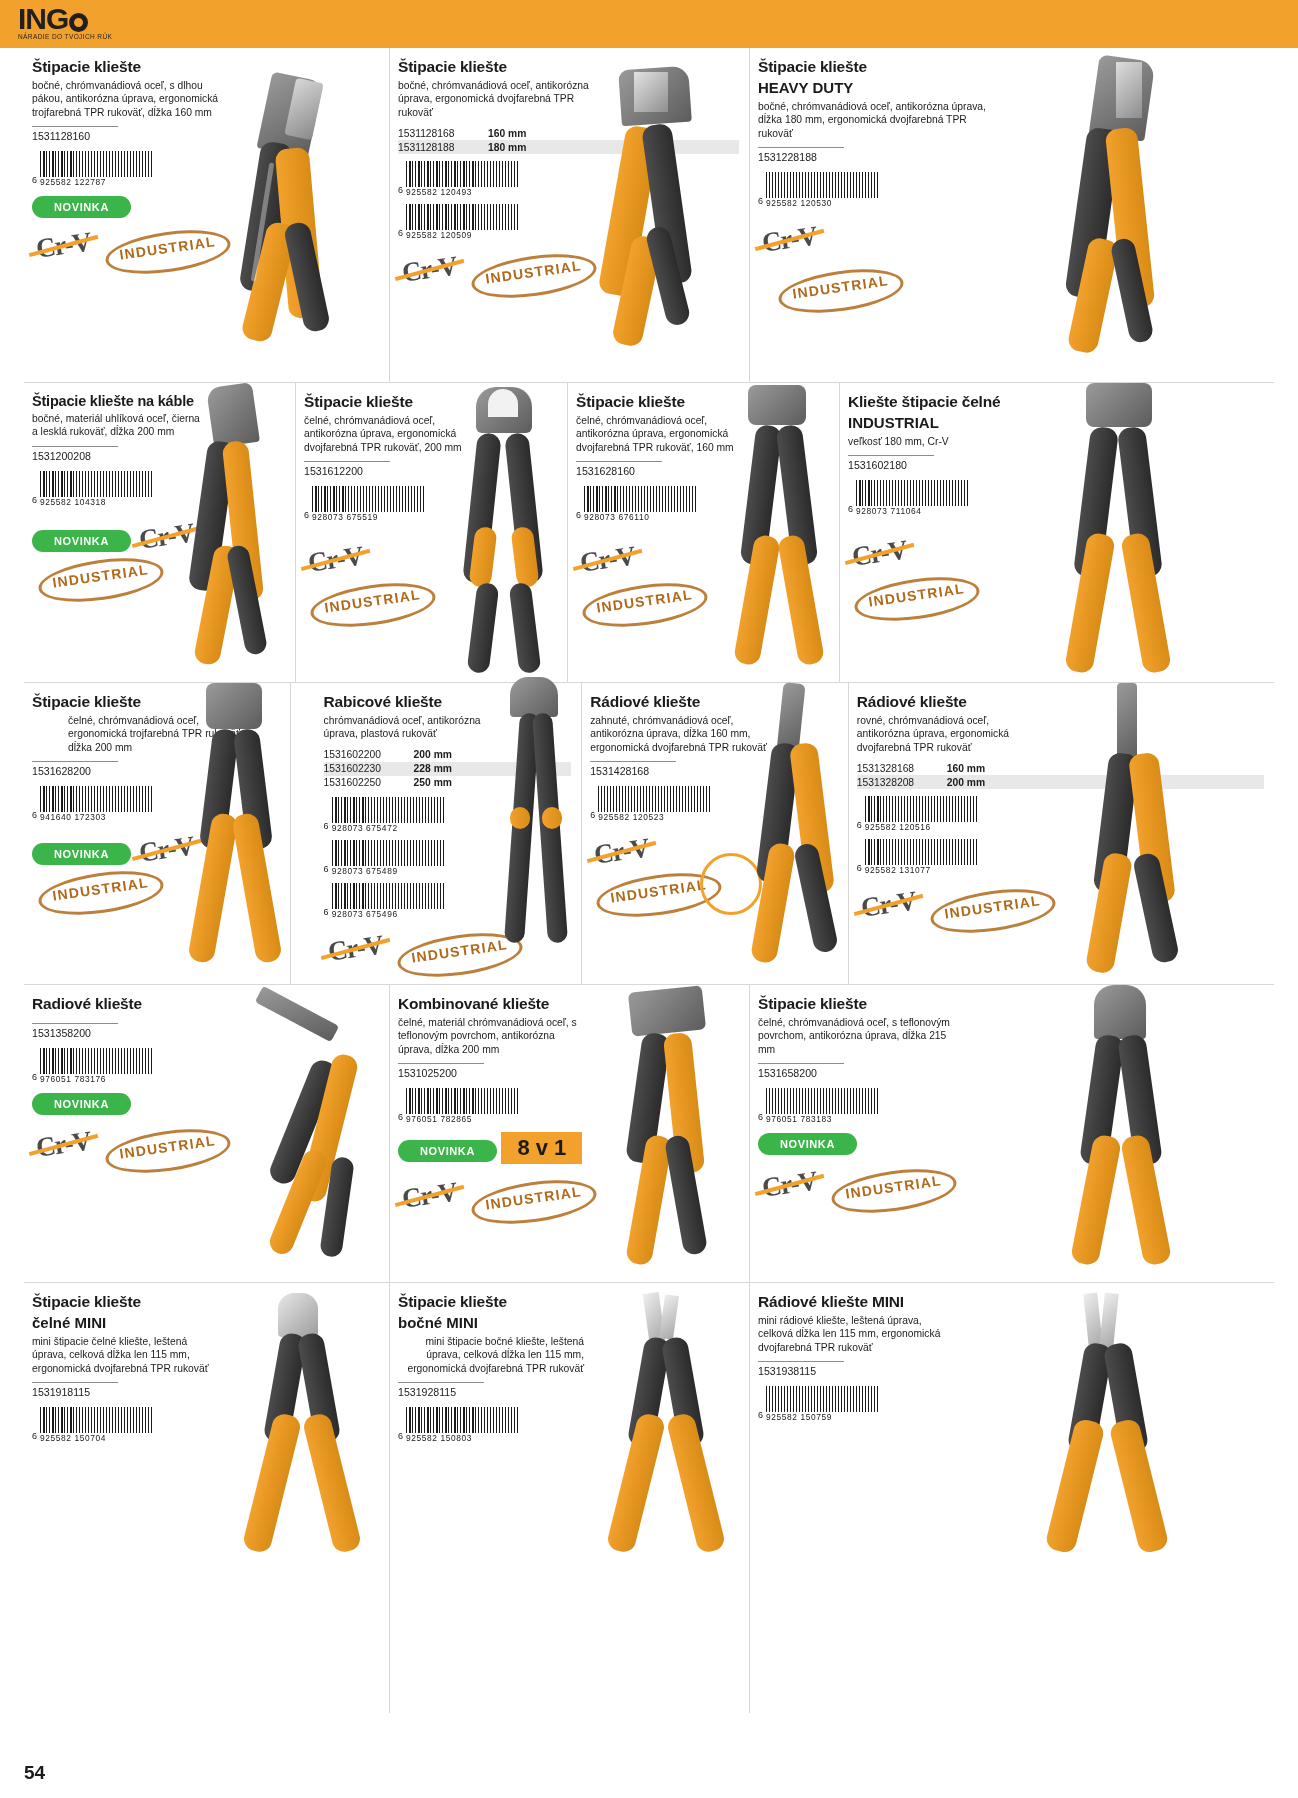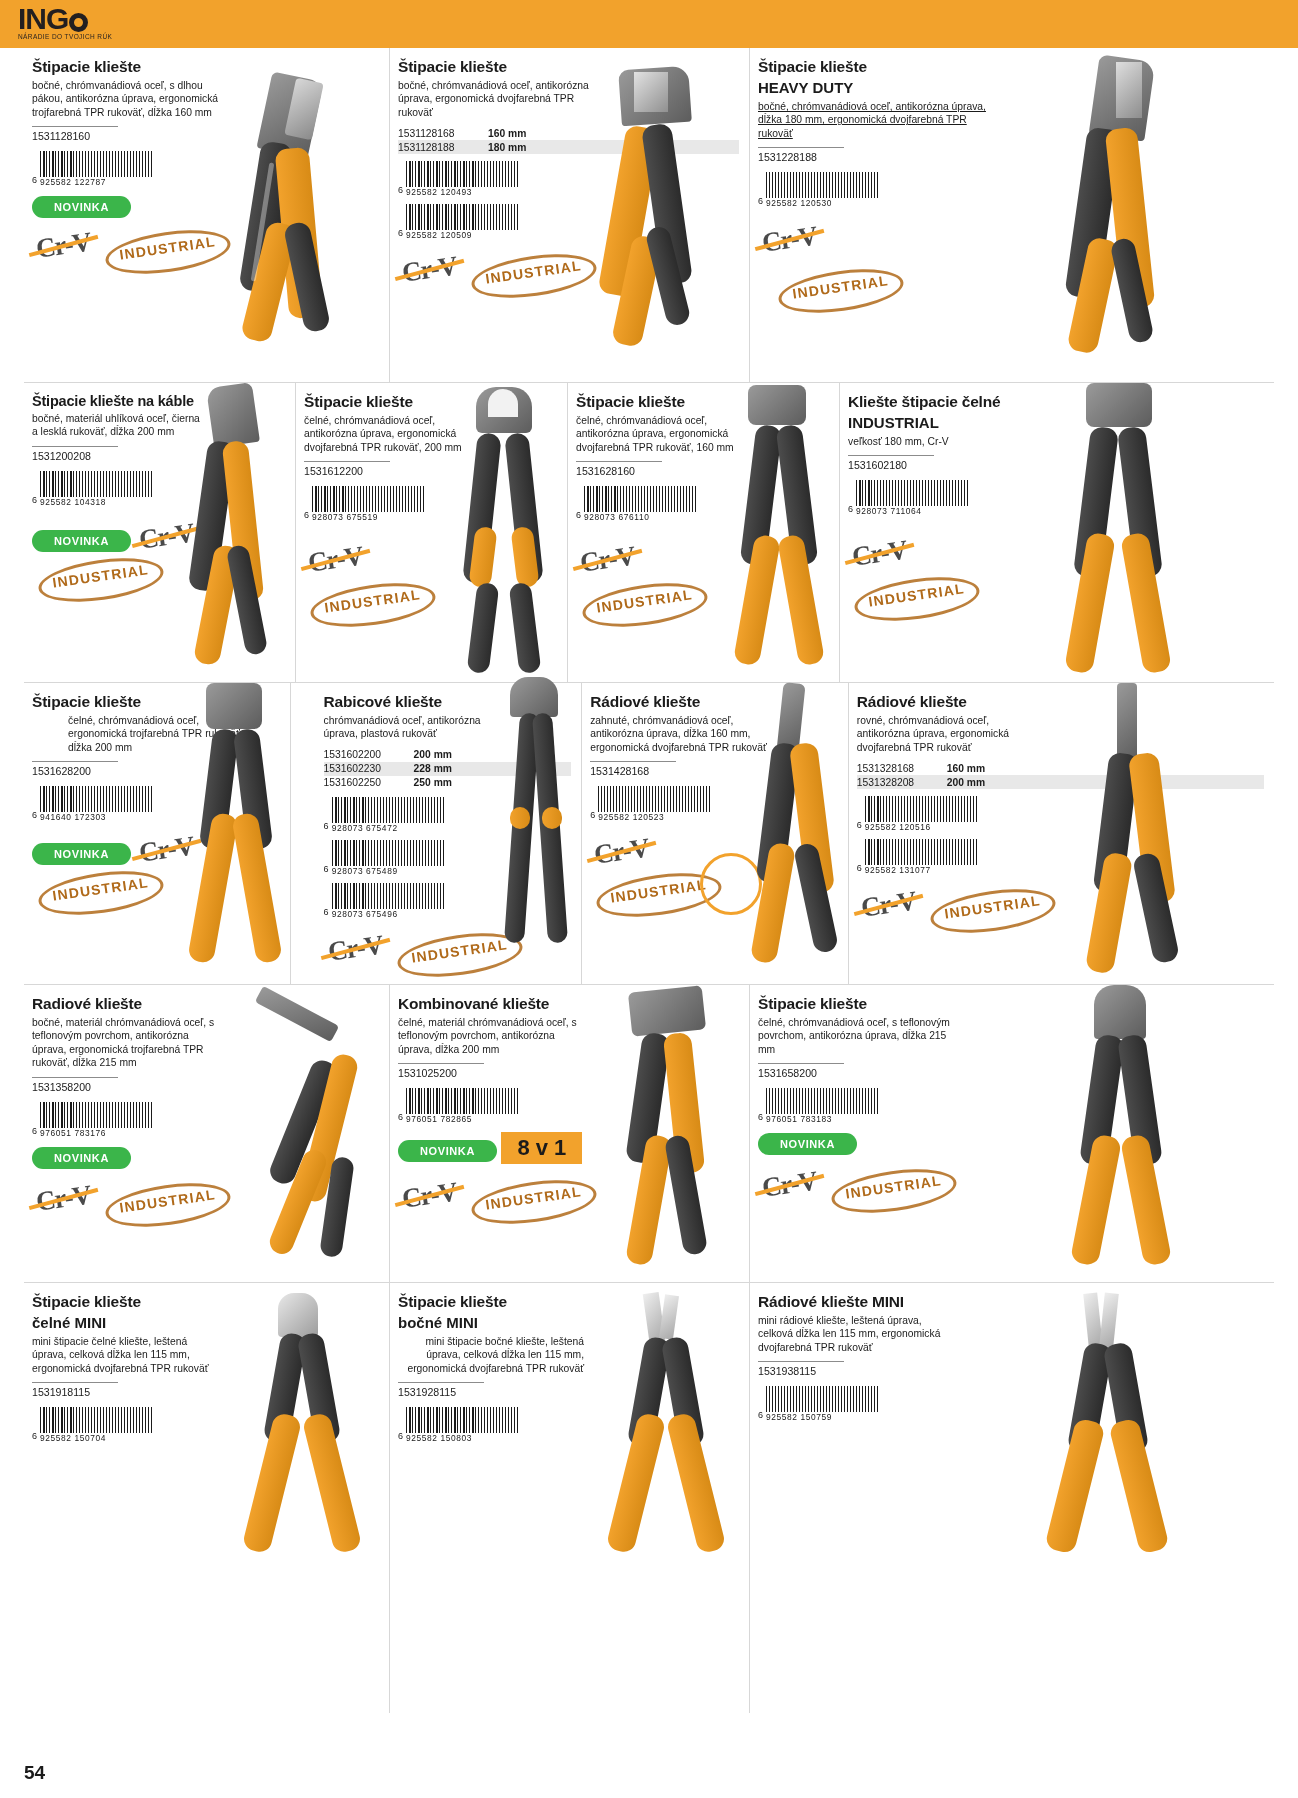--- a/index.html
+++ b/index.html
@@ -266,7 +266,7 @@
     <div class="cell" style="width:524px;">
       <h2>Štipacie kliešte</h2>
       <h3>HEAVY DUTY</h3>
-      <div class="desc" style="max-width:230px;text-decoration:underline;">bočné, chrómvanádiová oceľ, antikorózna úprava, dĺžka 180 mm, ergonomická dvojfarebná TPR rukoväť</div>
+      <div class="desc" style="max-width:230px;">bočné, chrómvanádiová oceľ, antikorózna úprava, dĺžka 180 mm, ergonomická dvojfarebná TPR rukoväť</div>
       <div class="code">1531228188</div>
       <div class="barcode">
         <span class="six">6</span>

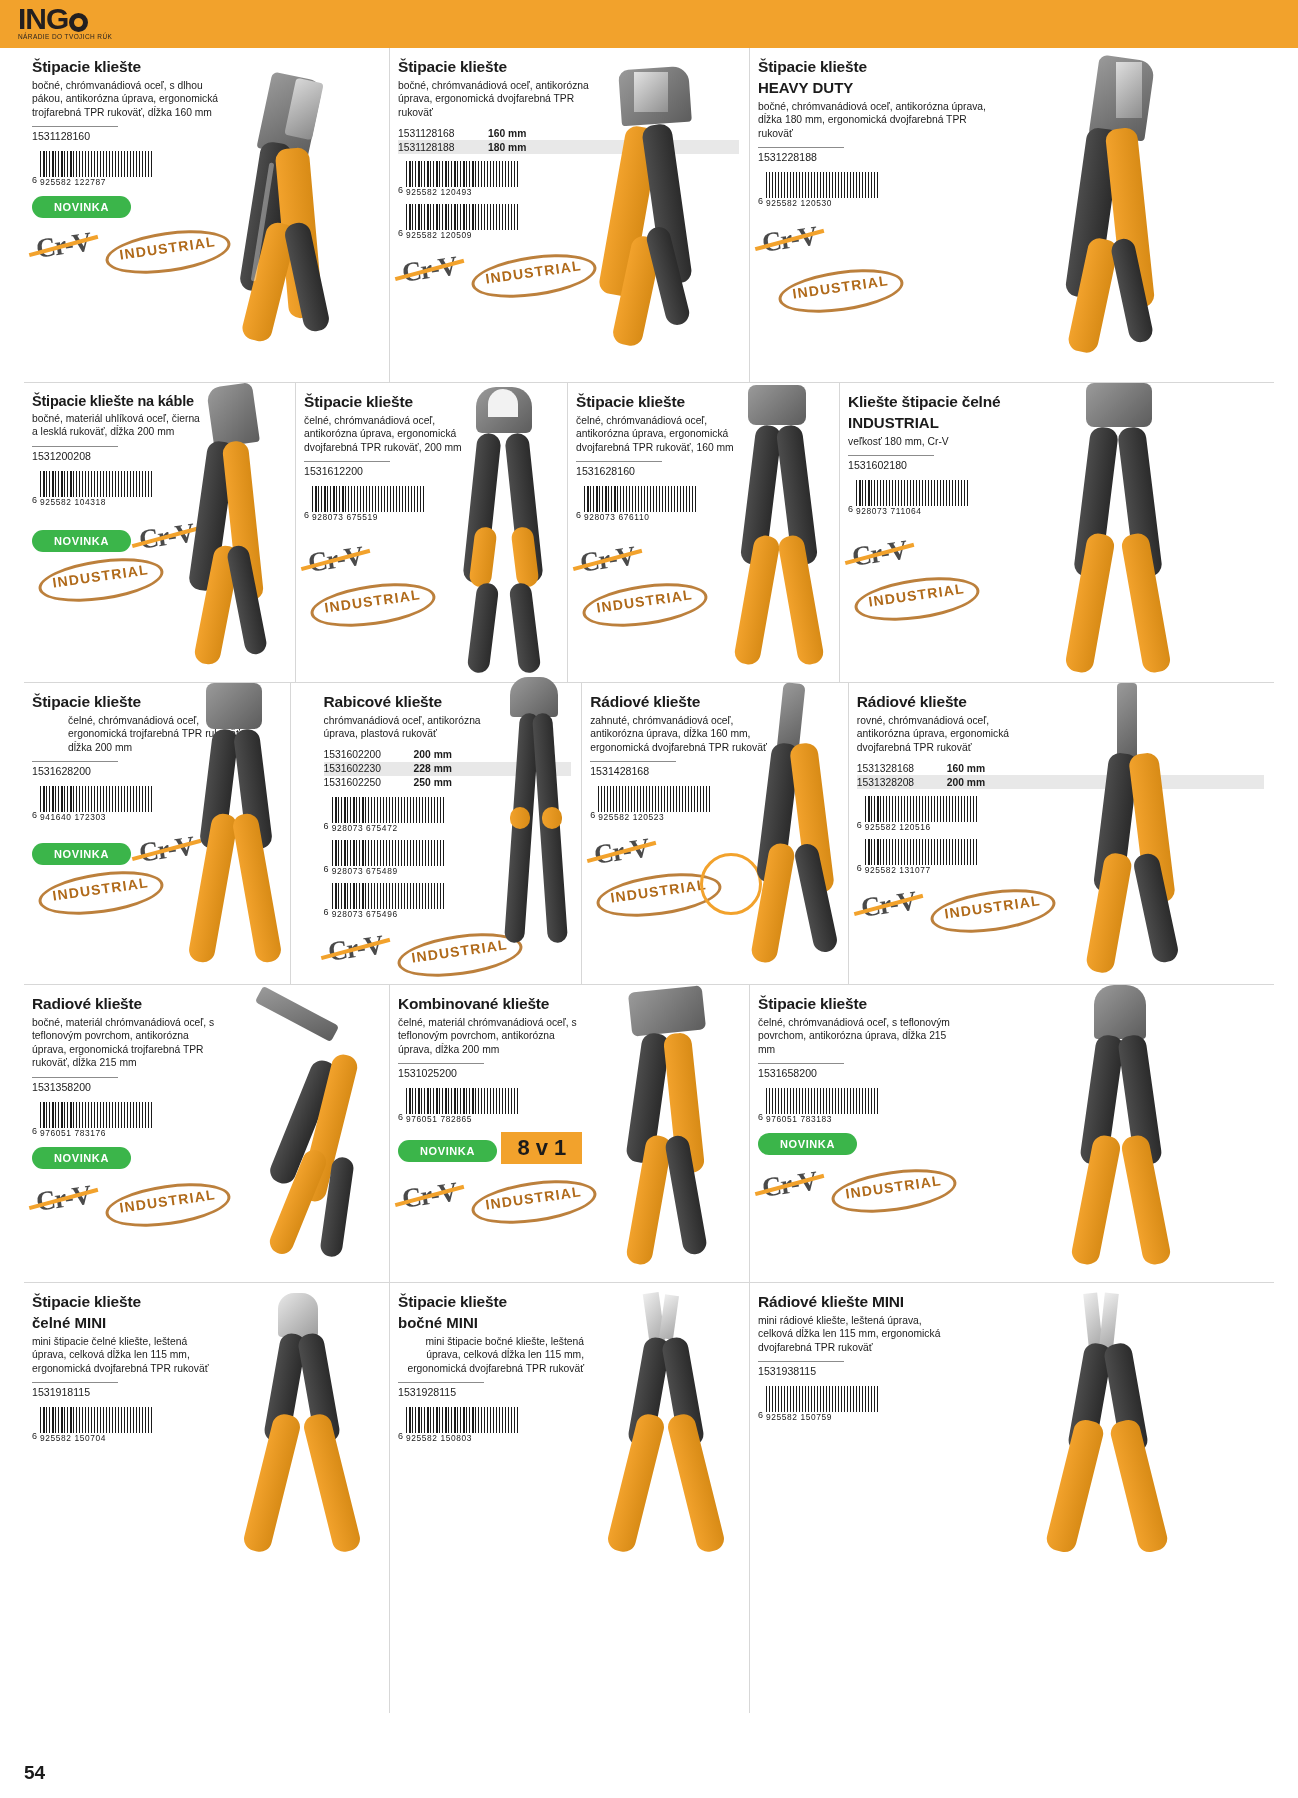--- a/index.html
+++ b/index.html
@@ -581,7 +581,6 @@
 
     <div class="cell" style="width:366px;">
       <h2>Radiové kliešte</h2>
-      <div class="desc" style="max-width:186px;">bočné, materiál chrómvanádiová oceľ, s teflonovým povrchom, antikorózna úprava, ergonomická trojfarebná TPR rukoväť, dĺžka 215 mm</div>
       <div class="code">1531358200</div>
       <div class="barcode">
         <span class="six">6</span>

